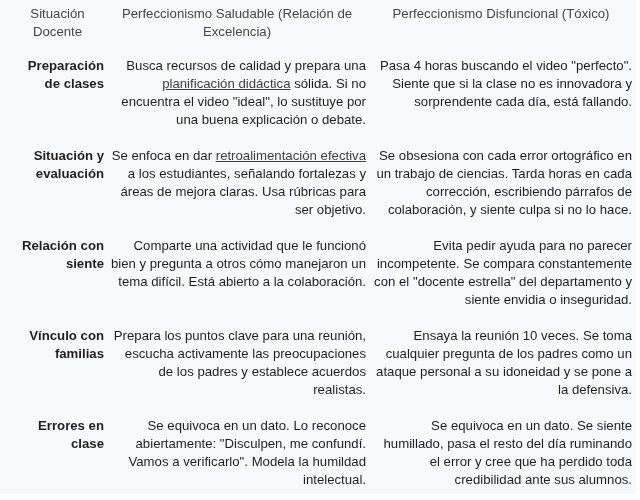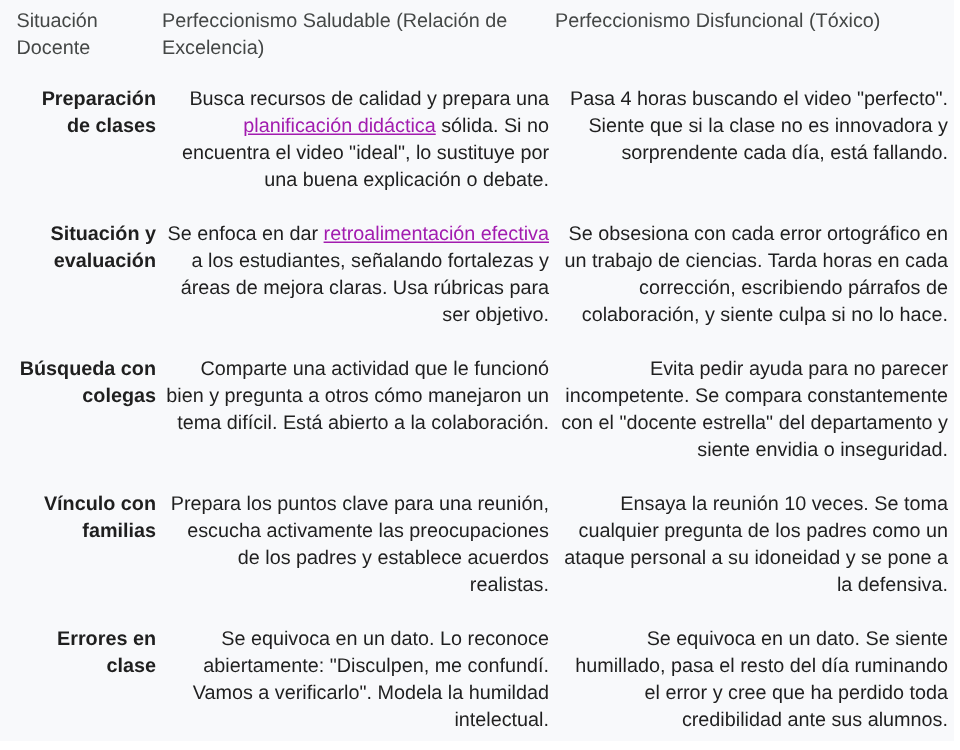--- a/index.html
+++ b/index.html
@@ -33,6 +33,7 @@
       color: #444746;
       padding-top: 5px;
       padding-bottom: 16px;
+      text-align: center;
     }
     th.h1 { padding-left: 11px; }
     td.sit {

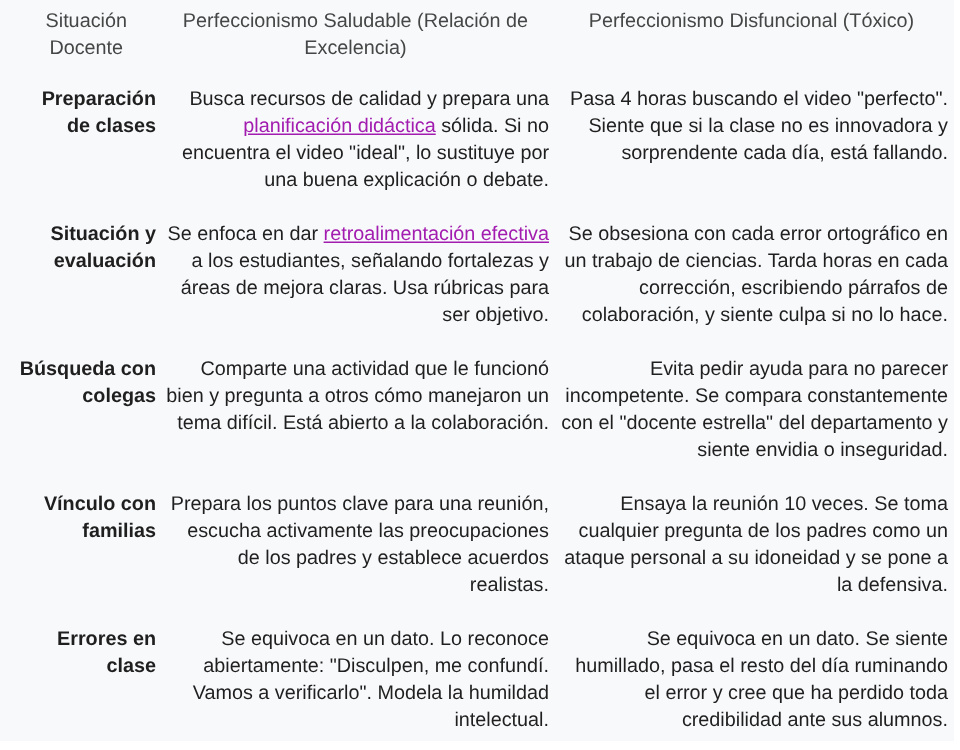--- a/index.html
+++ b/index.html
@@ -44,7 +44,7 @@
     tbody td { padding-bottom: 18px; text-align: right; }
     td.txt { color: #1f1f1f; }
     a.link {
-      color: #a21caf;
+      color: #404040;
       text-decoration: underline;
     }
   </style>

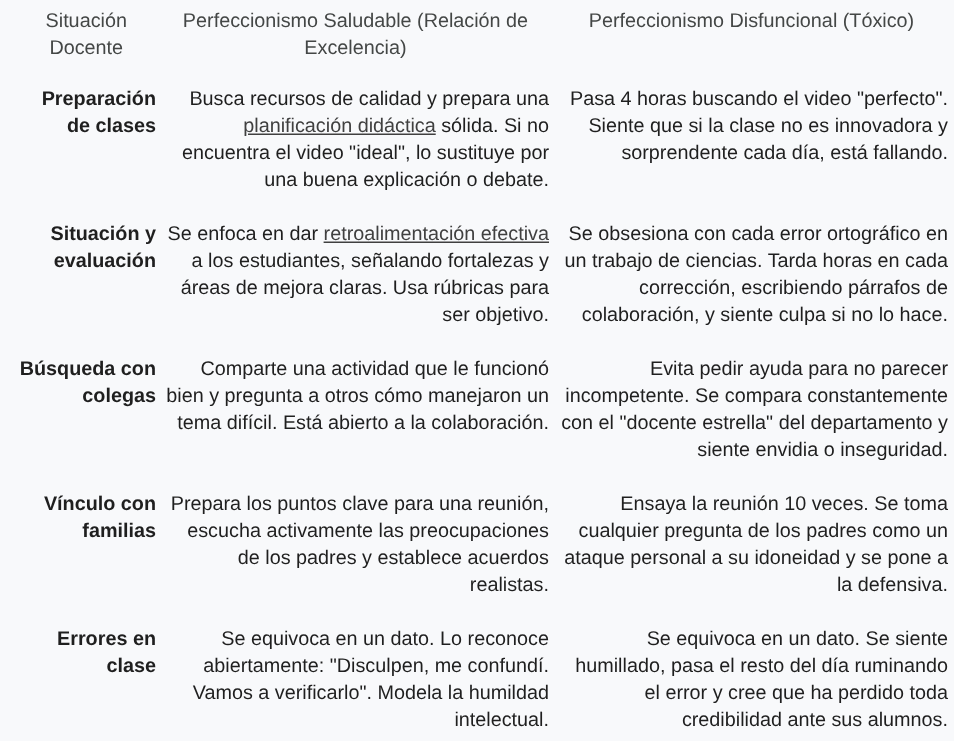--- a/index.html
+++ b/index.html
@@ -77,7 +77,7 @@
         <td class="txt">Se obsesiona con cada error ortográfico en un trabajo de ciencias. Tarda horas en cada corrección, escribiendo párrafos de colaboración, y siente culpa si no lo hace.</td>
       </tr>
       <tr>
-        <td class="sit">Búsqueda con colegas</td>
+        <td class="sit">Relación con siente</td>
         <td class="txt">Comparte una actividad que le funcionó bien y pregunta a otros cómo manejaron un tema difícil. Está abierto a la colaboración.</td>
         <td class="txt">Evita pedir ayuda para no parecer incompetente. Se compara constantemente con el "docente estrella" del departamento y siente envidia o inseguridad.</td>
       </tr>

